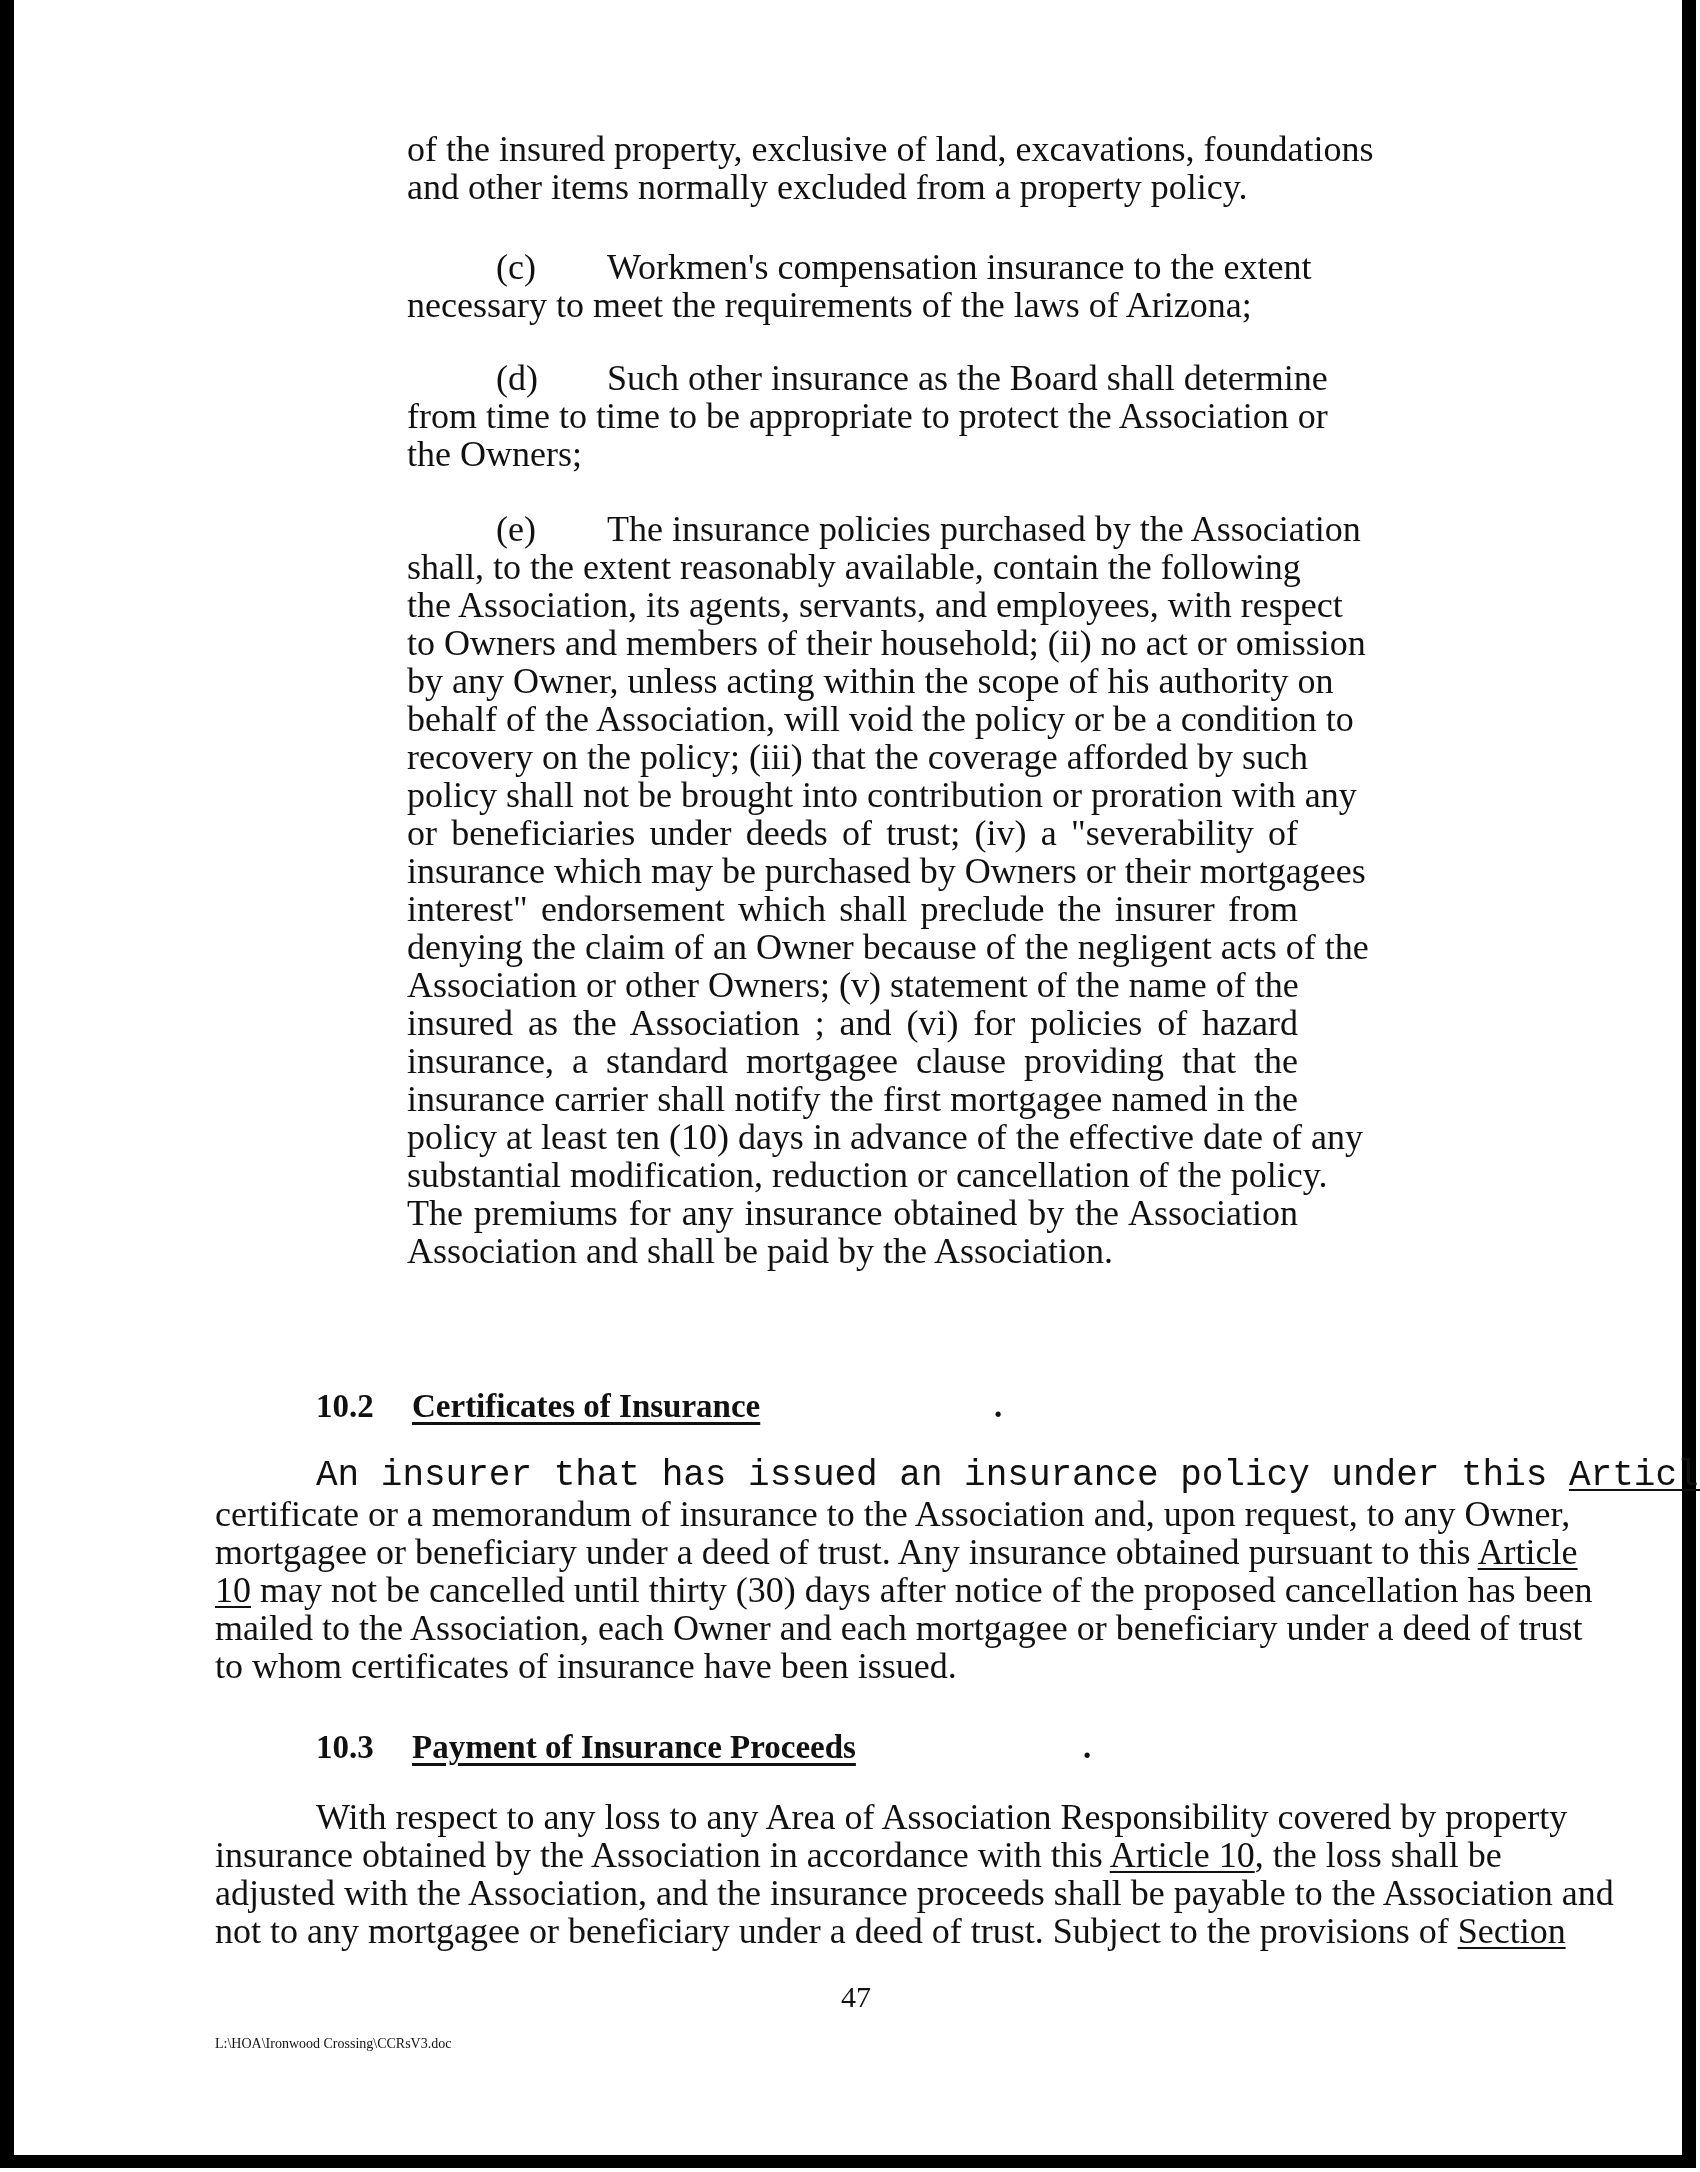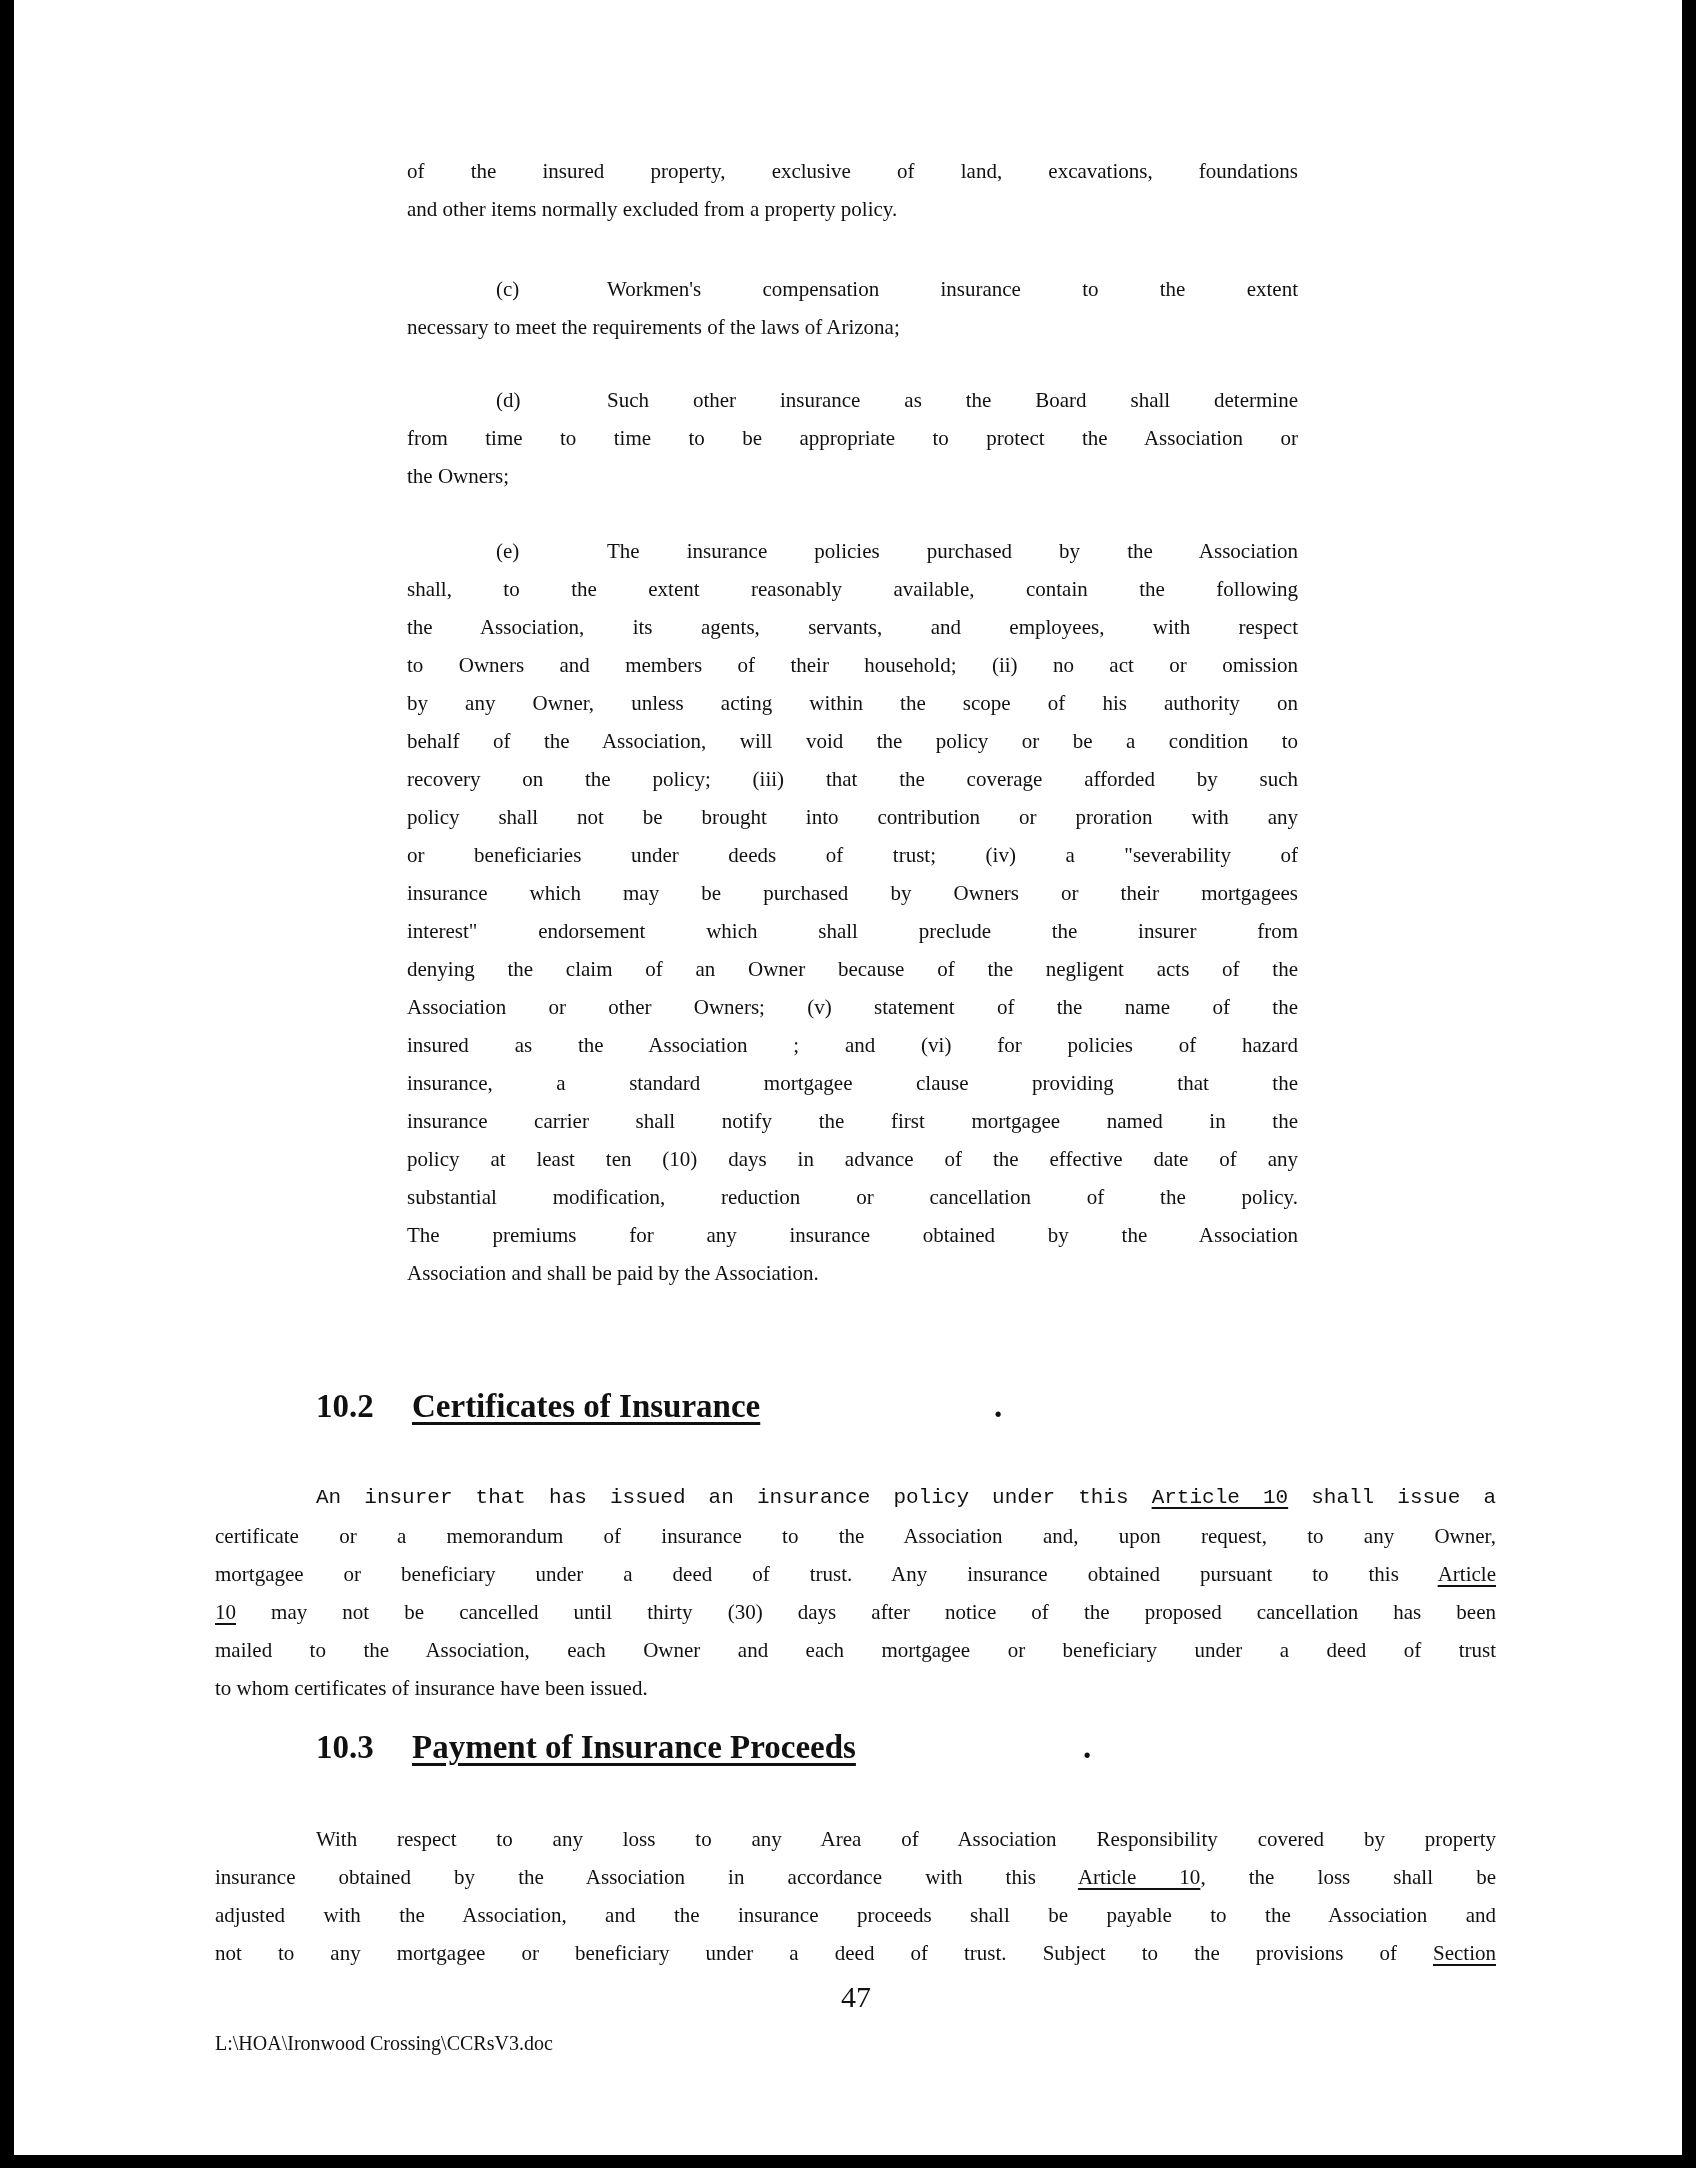--- a/index.html
+++ b/index.html
@@ -13,7 +13,7 @@
   .bar-right { left:1682px; top:0; width:13.8px; height:2168px; }
   .bar-bottom { left:0; top:2155px; width:1696px; height:13px; }
 
-  .block { position:absolute; font-size:21px; line-height:38px; text-align:justify; text-align-last:left;margin-top:22px; }
+  .block { position:absolute; font-size:36px; line-height:38px; text-align:justify; text-align-last:left; }
   .ind { left:407px; width:891px; }
   .full { left:215px; width:1281px; }
   .line { display:block; white-space:nowrap; text-align:justify; text-align-last:justify; height:38px; }

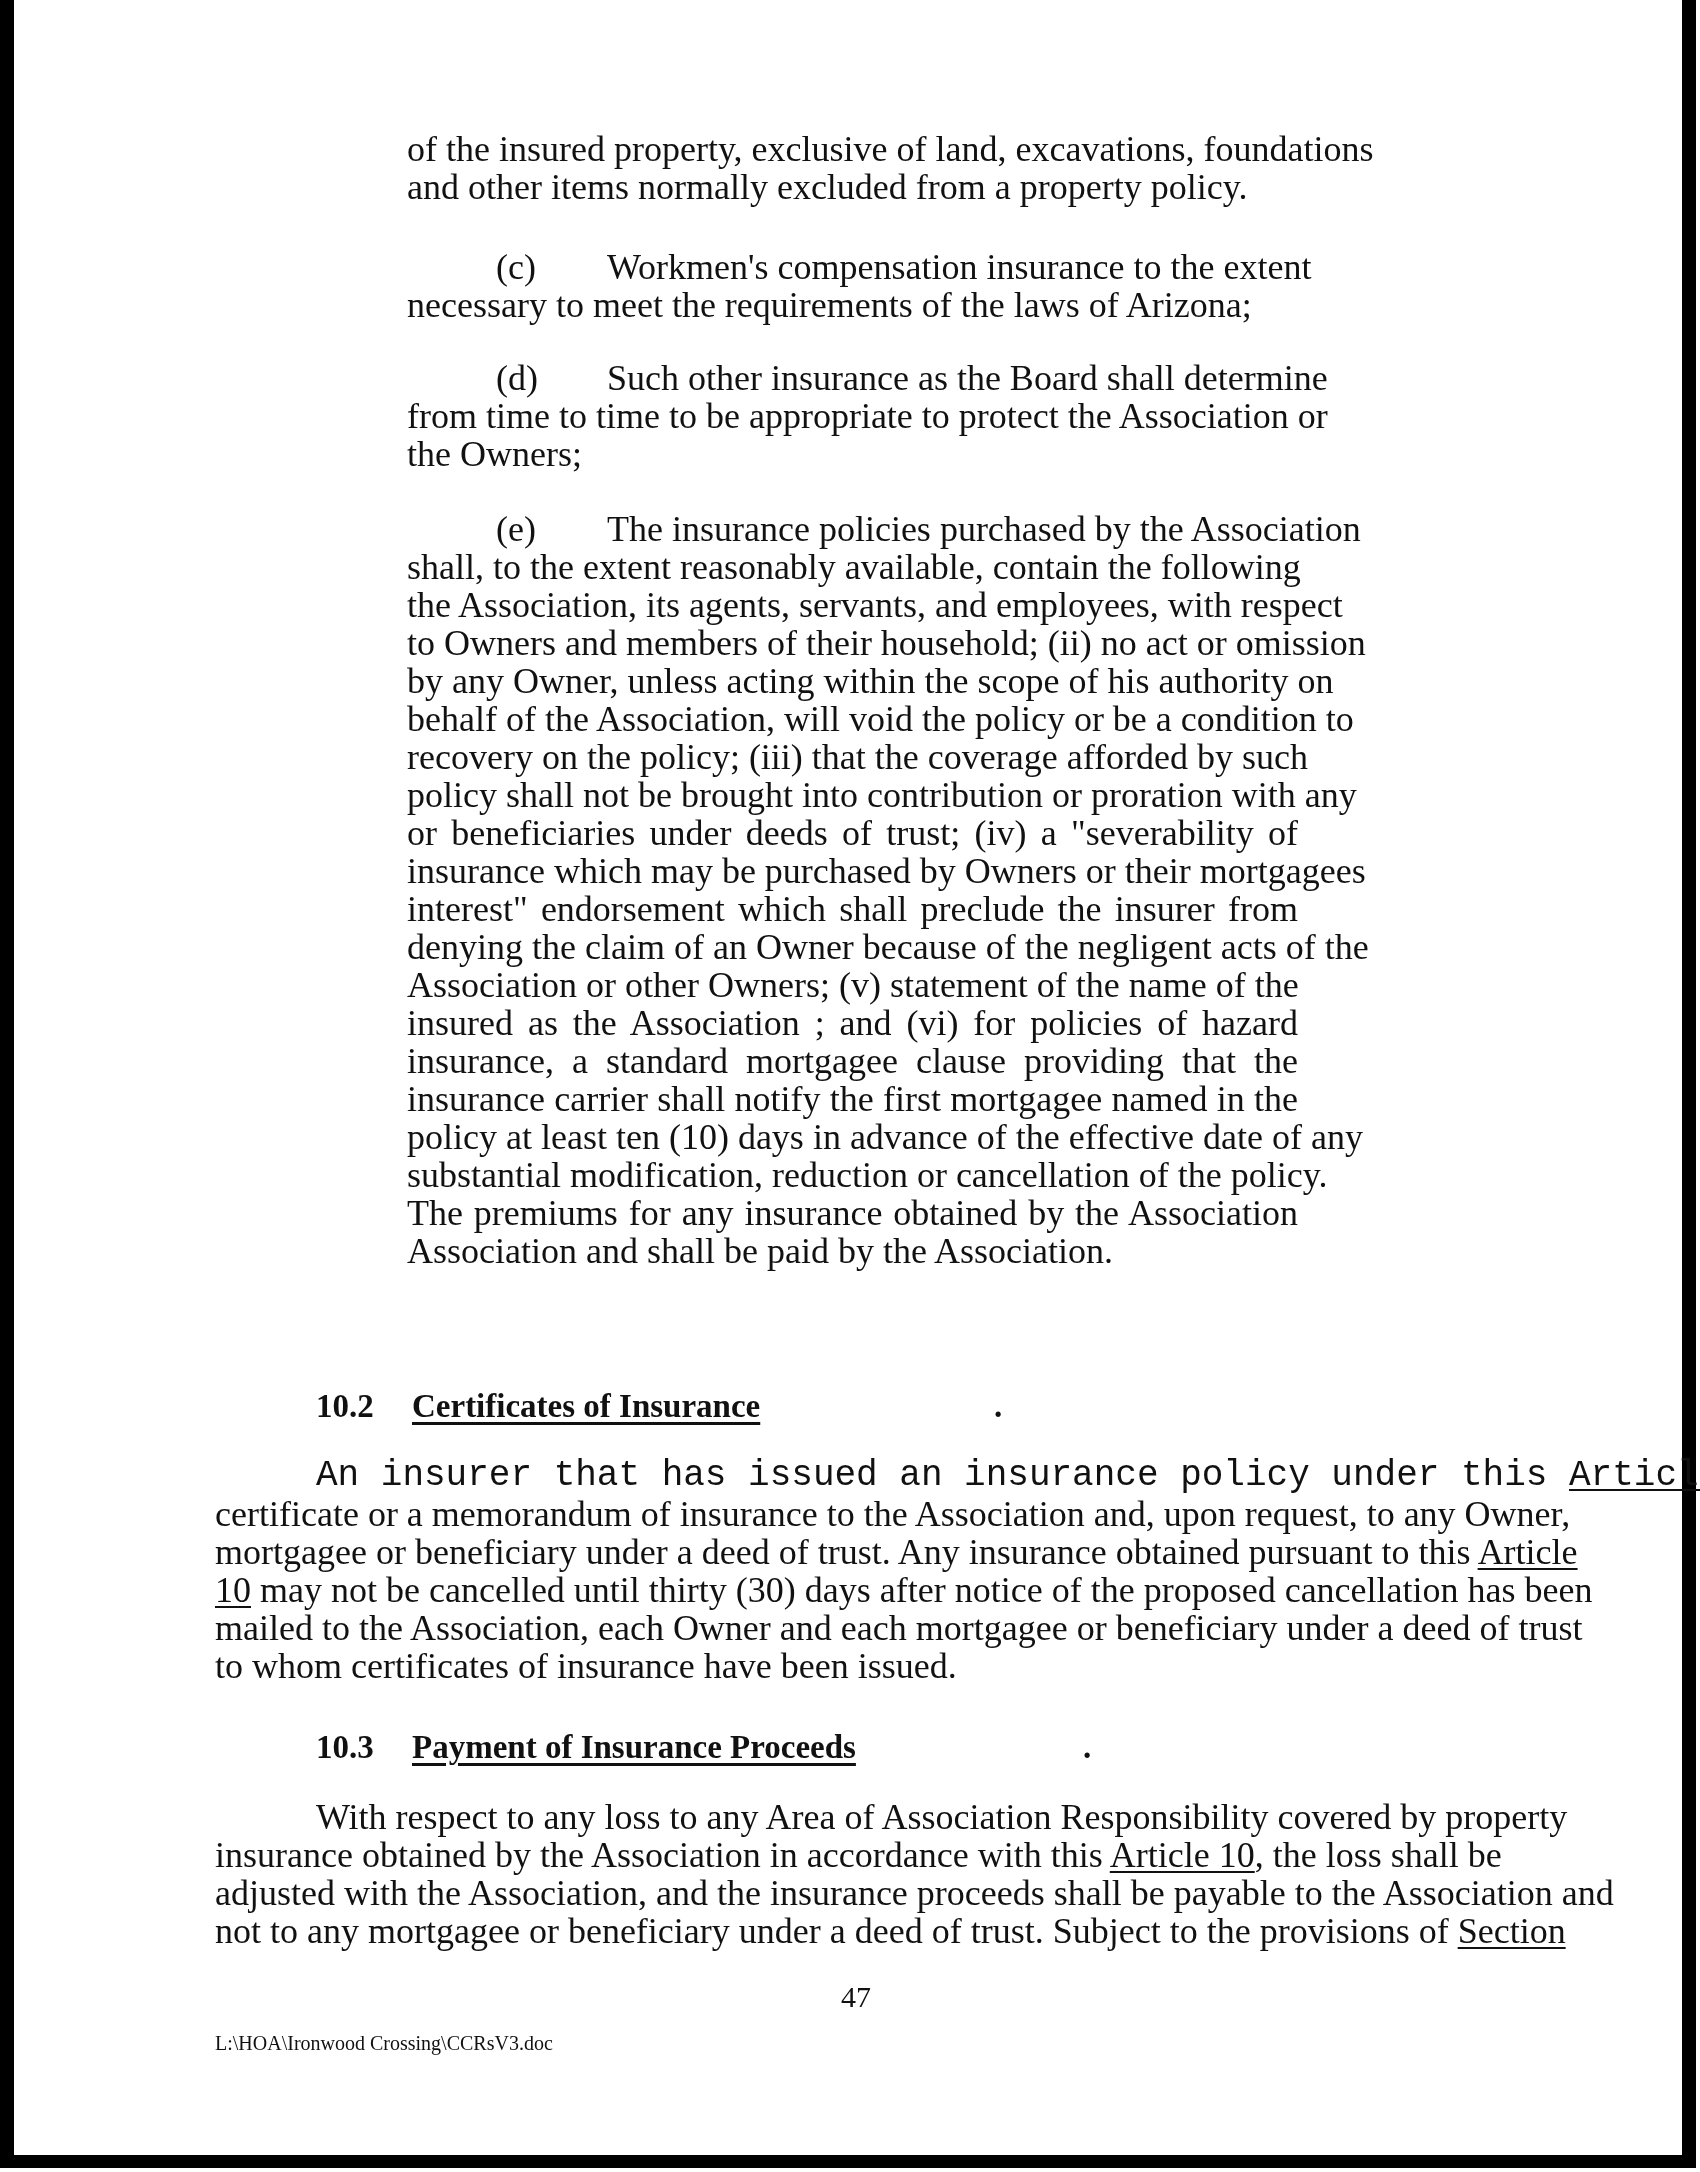--- a/index.html
+++ b/index.html
@@ -26,7 +26,7 @@
   .heading .title { position:absolute; left:96px; text-decoration:underline; text-decoration-thickness:2.6px; text-underline-offset:5.2px; }
 
   .pagenum { position:absolute; left:833px; width:46px; text-align:center; top:1978px; font-size:30px; line-height:37px; }
-  .footer-path { position:absolute; left:215px; top:2032px; font-size:20px; line-height:23.6px; white-space:nowrap; }
+  .footer-path { position:absolute; left:215px; top:2032px; font-size:14px; line-height:23.6px; white-space:nowrap; }
 </style>
 </head>
 <body>

